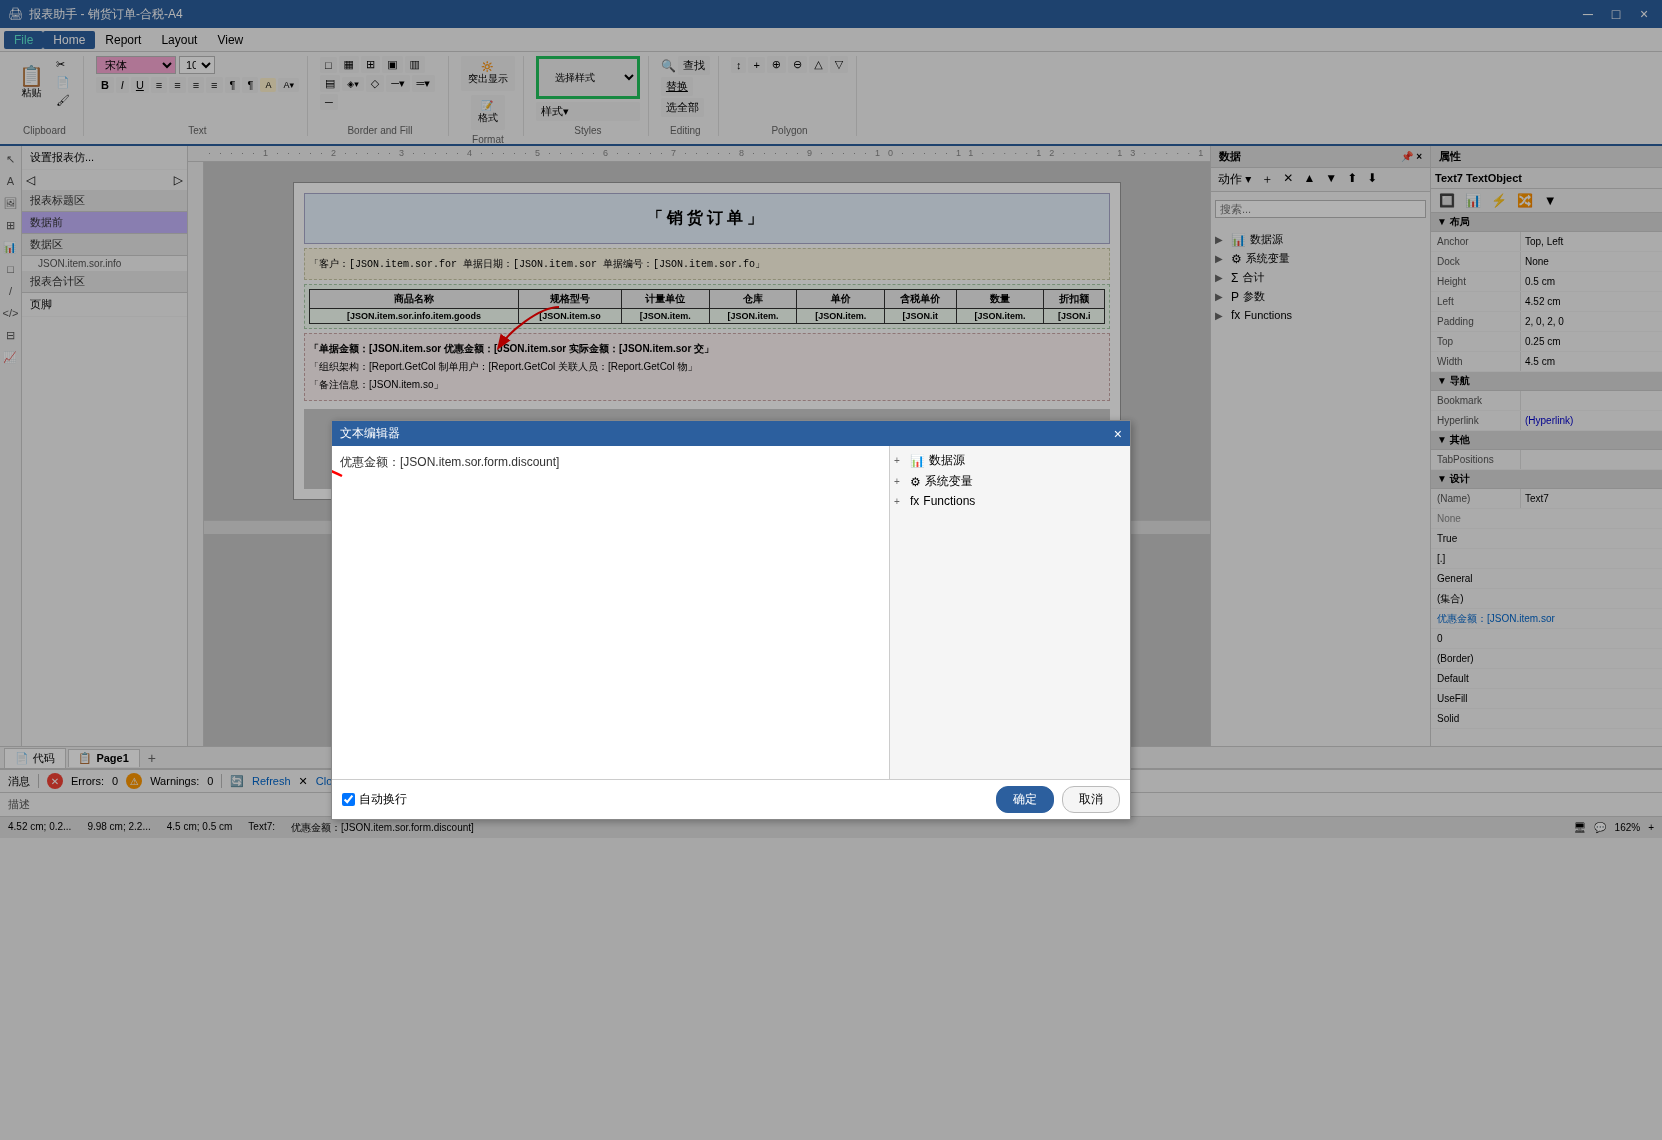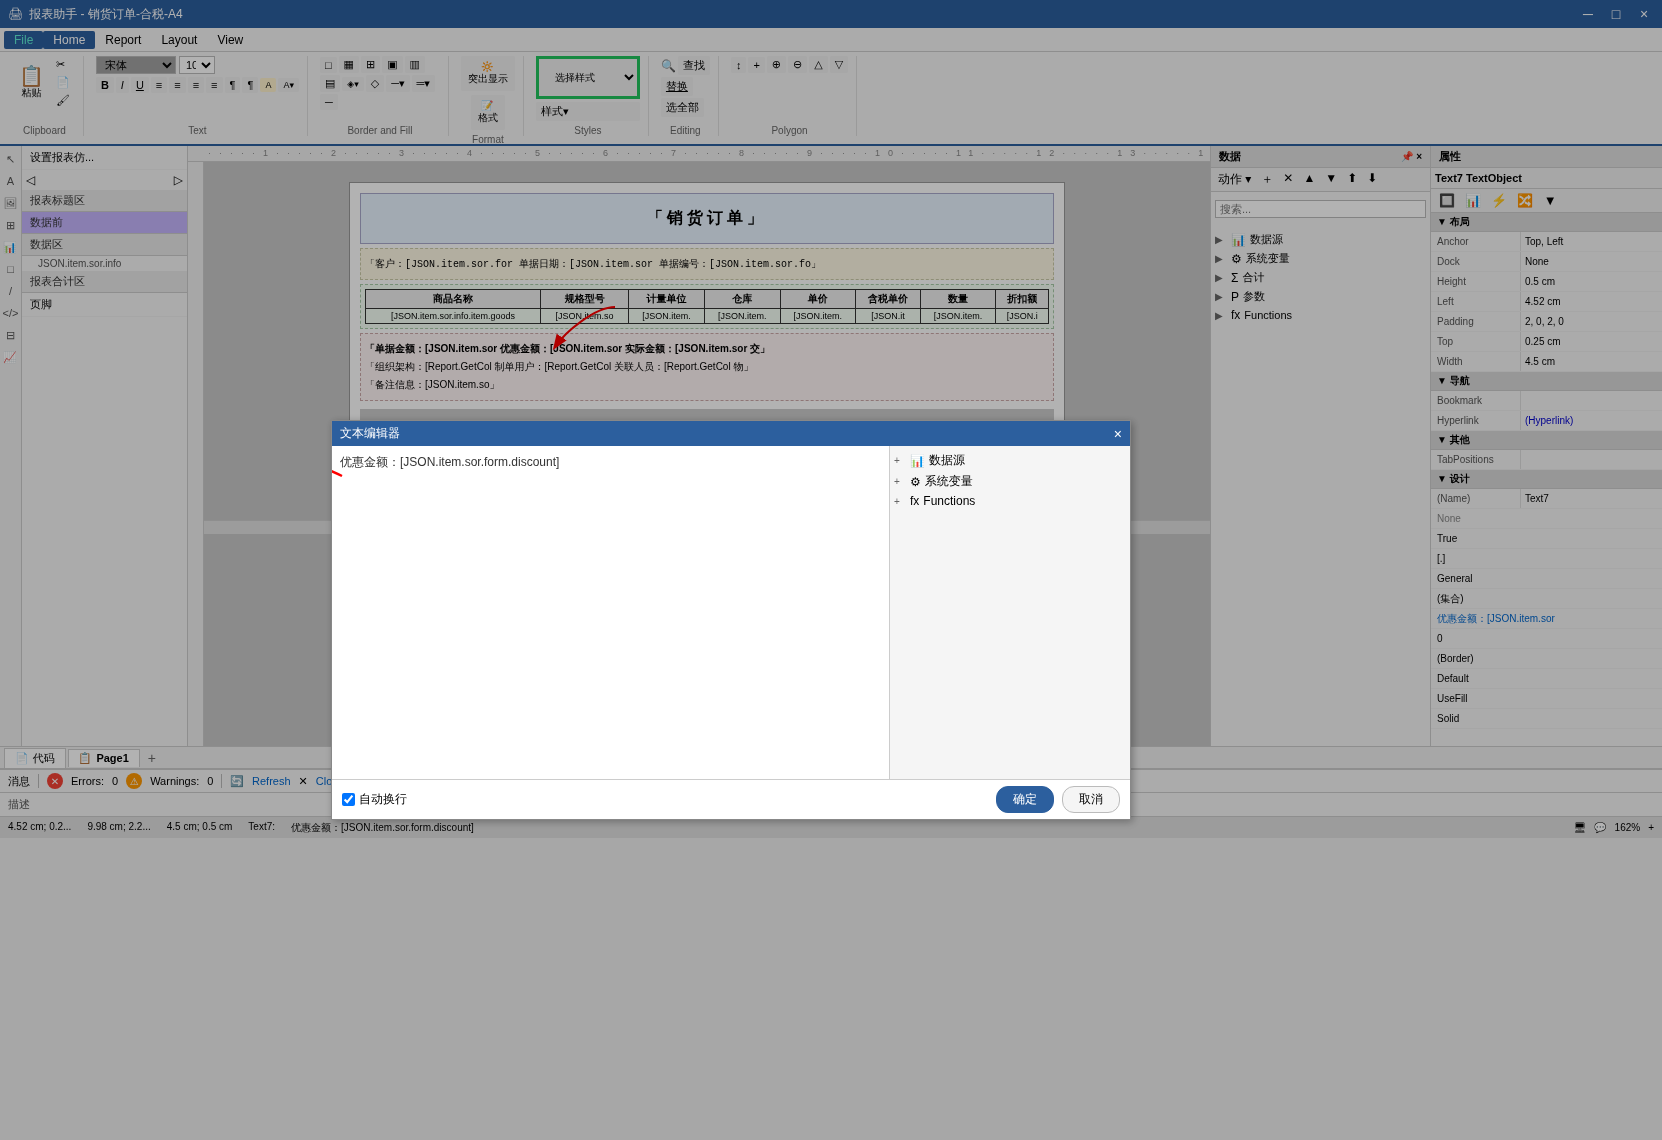--- a/index.html
+++ b/index.html
@@ -89,7 +89,7 @@
     .font-selector {
       border: 1px solid #bbb;
       padding: 1px 4px;
-      background: #a3a3a3;
+      background: #f9a8d4;
       font-size: 11px;
       width: 80px;
     }

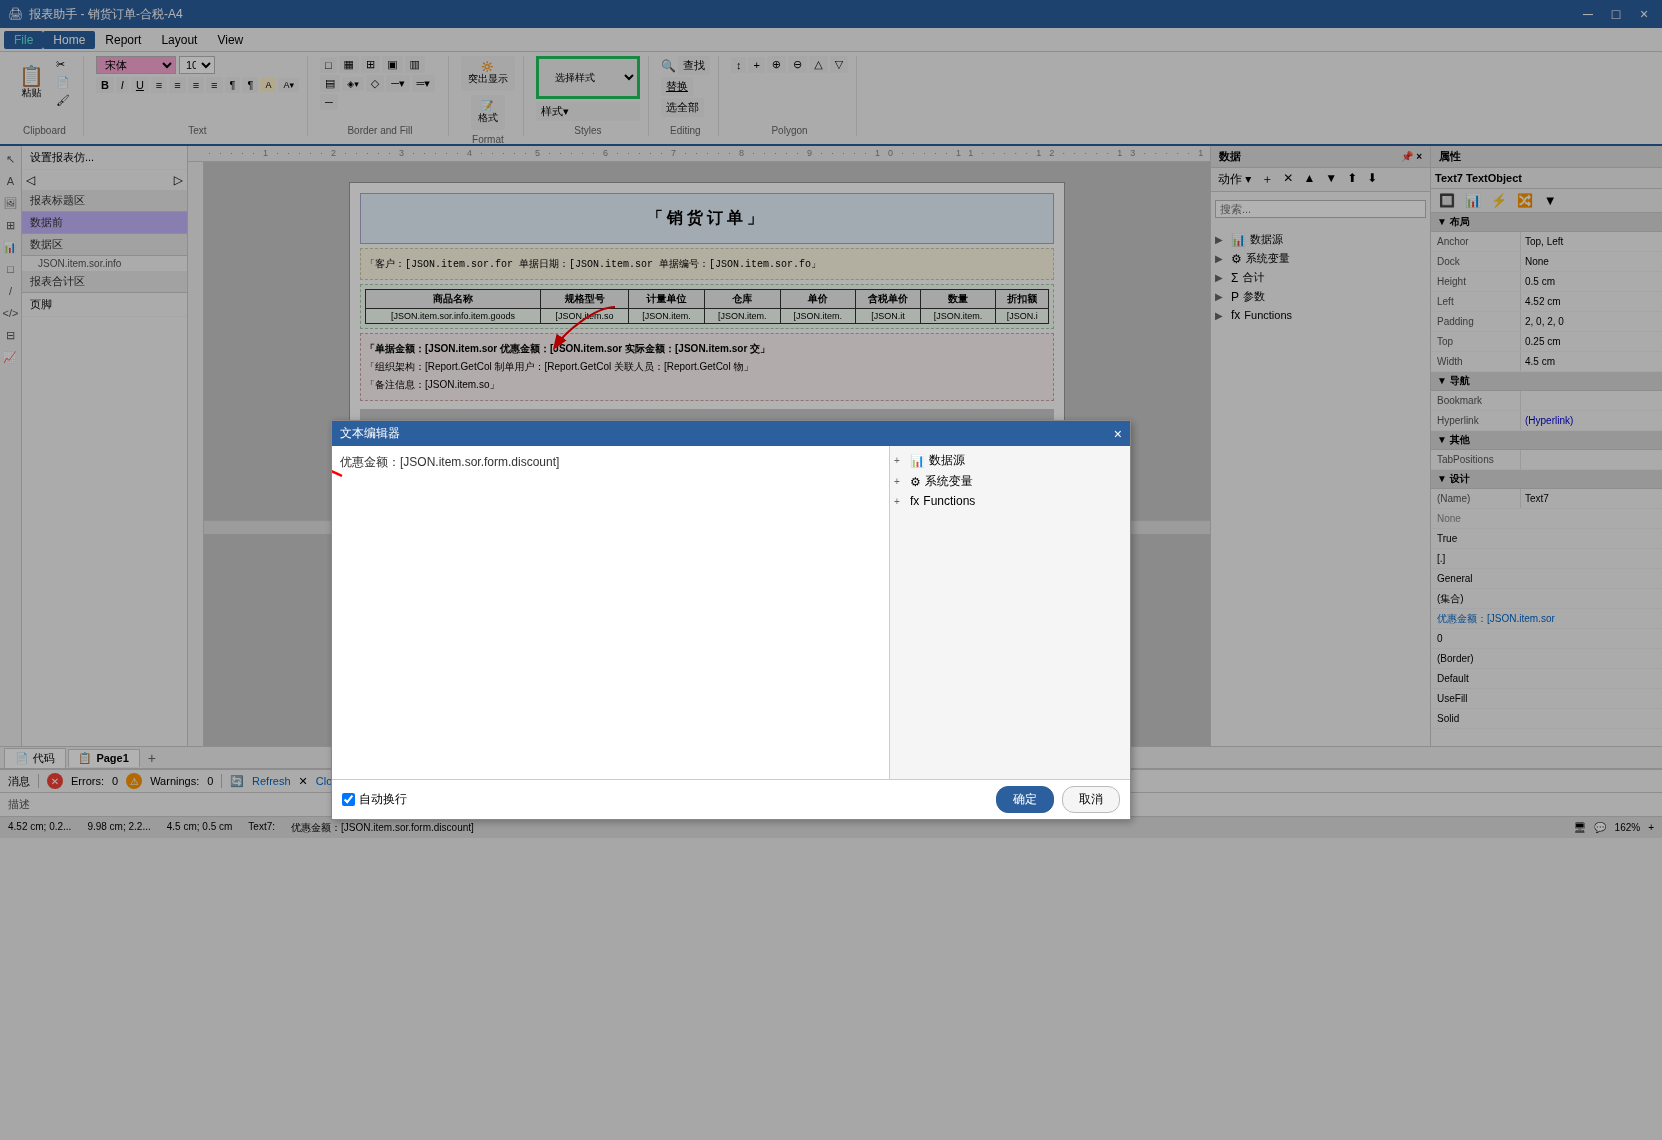--- a/index.html
+++ b/index.html
@@ -191,7 +191,7 @@
     }
     .report-page {
       background: white;
-      width: 716px;
+      width: 828px;
       margin: 20px auto;
       padding: 10px;
       border: 1px solid #999;

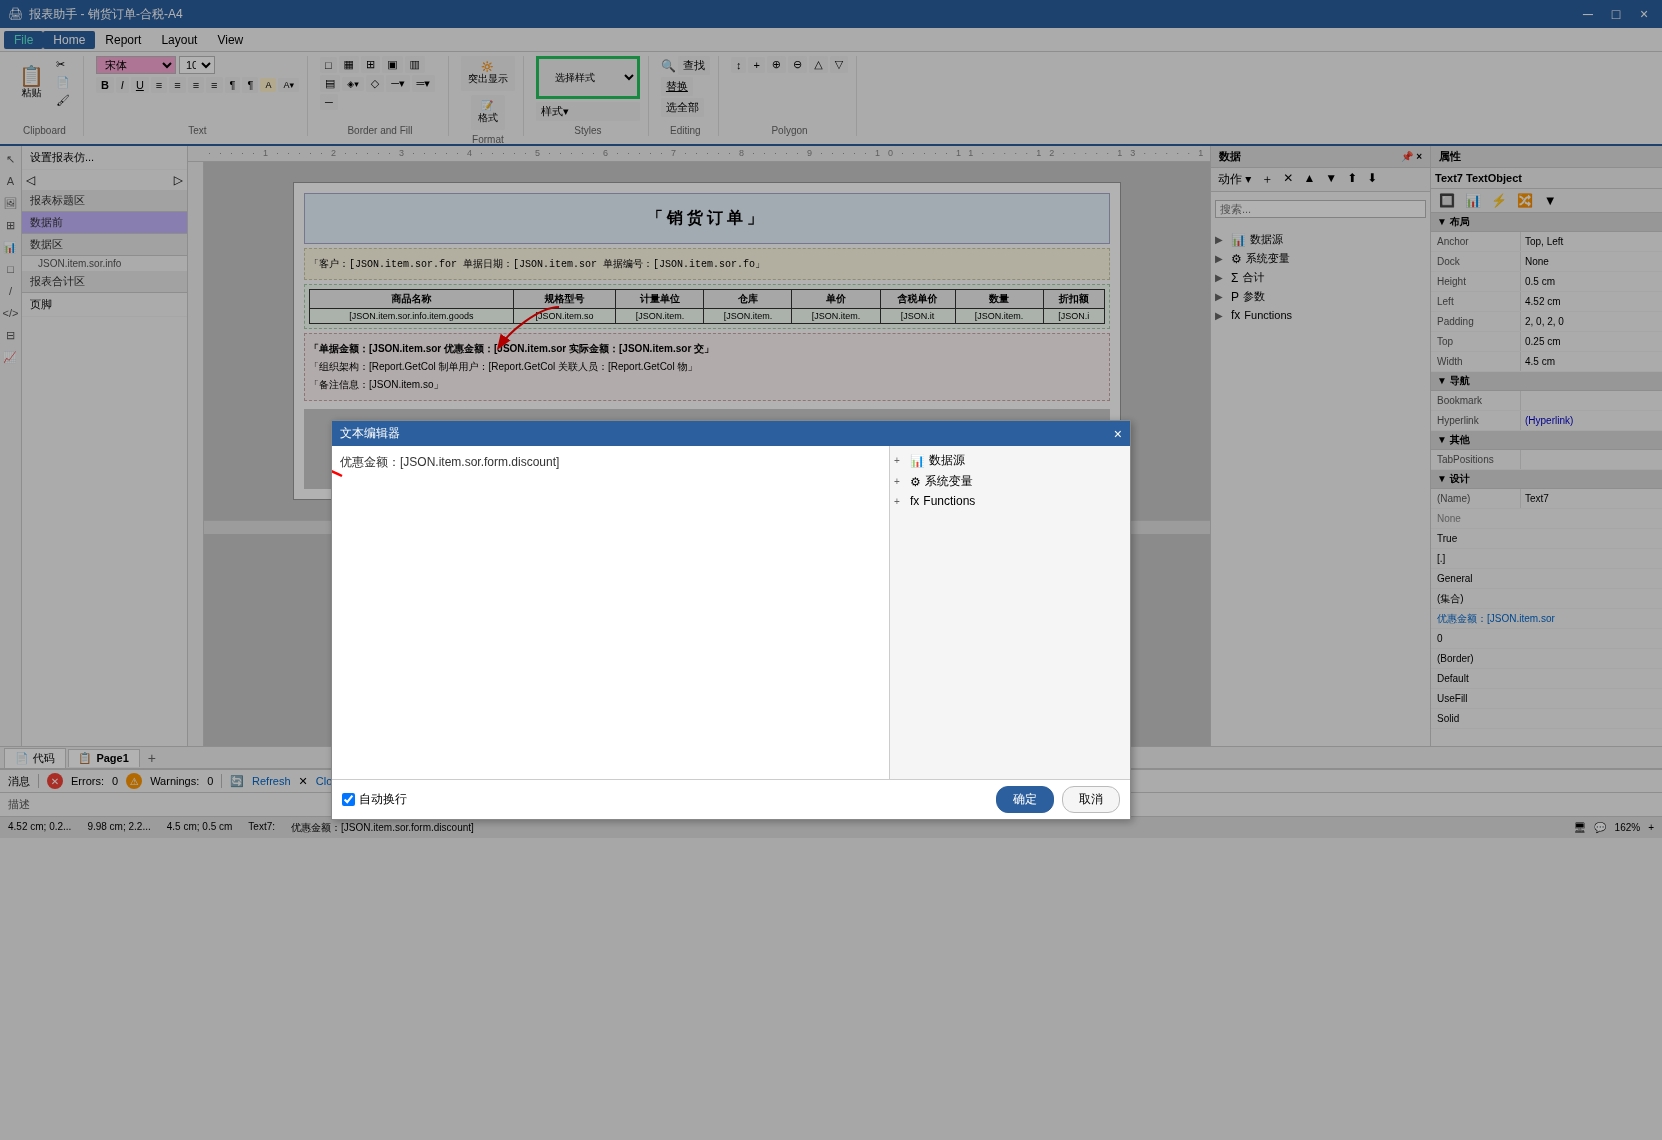--- a/index.html
+++ b/index.html
@@ -219,6 +219,7 @@
       border: 1px solid #333;
       padding: 2px 4px;
       text-align: center;
+      font-weight: bold;
     }
     .report-table th { background: #f0f0f0; font-weight: bold; }
 

